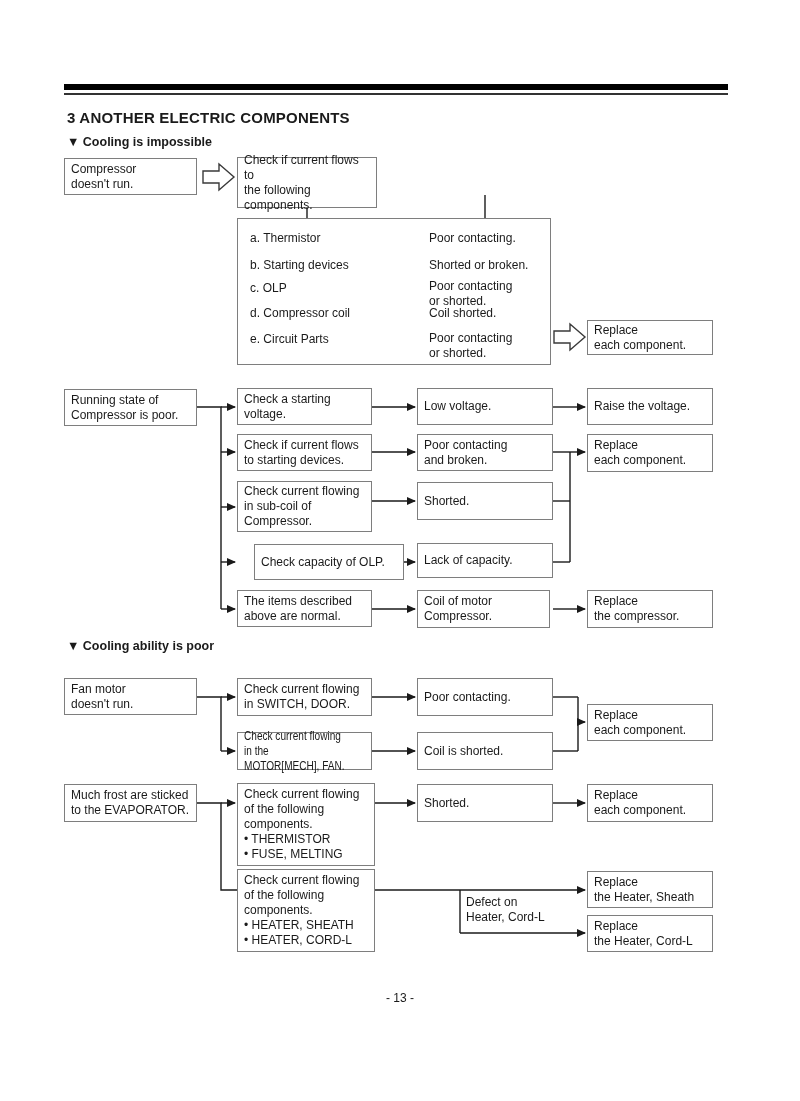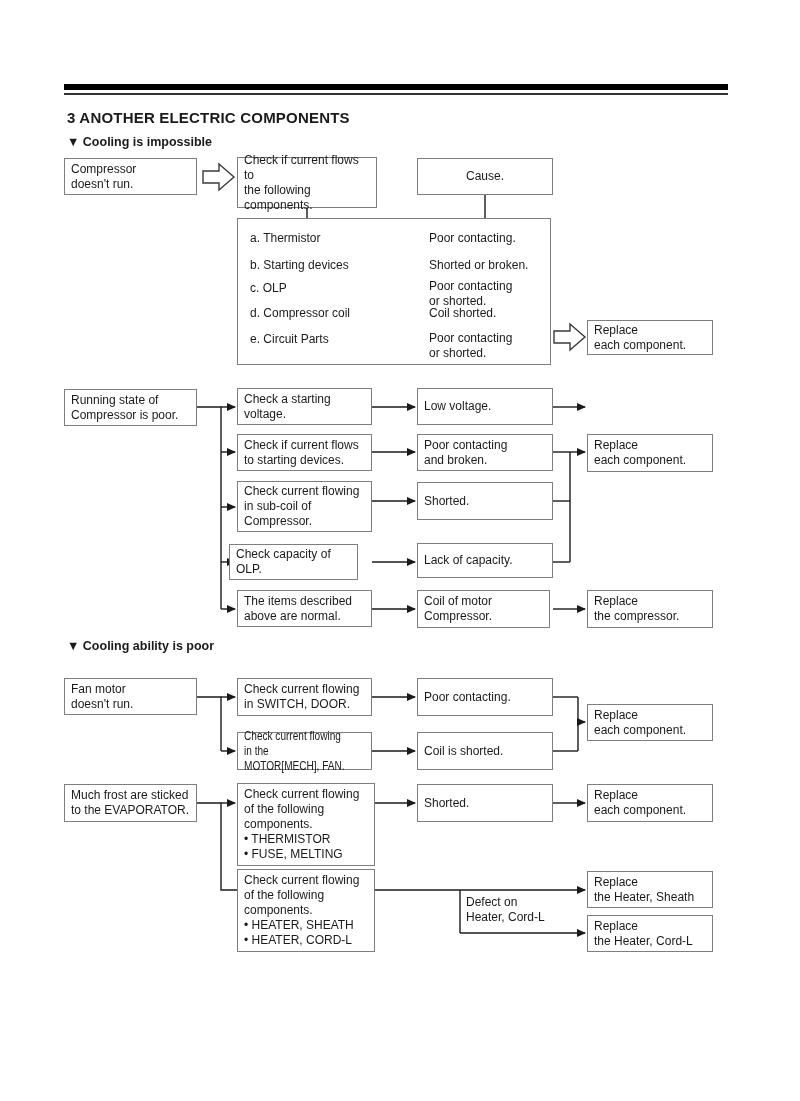--- a/index.html
+++ b/index.html
@@ -94,7 +94,6 @@
   <div class="box" style="left:237px;top:157px;width:140px;height:51px">Check if current flows to
 the following
 components.</div>
-  <div class="box center" style="left:417px;top:158px;width:136px;height:37px">Cause.</div>
   <div class="frame" style="left:237px;top:218px;width:314px;height:147px"></div>
 
   <div class="txt" style="left:250px;top:231px">a. Thermistor</div>

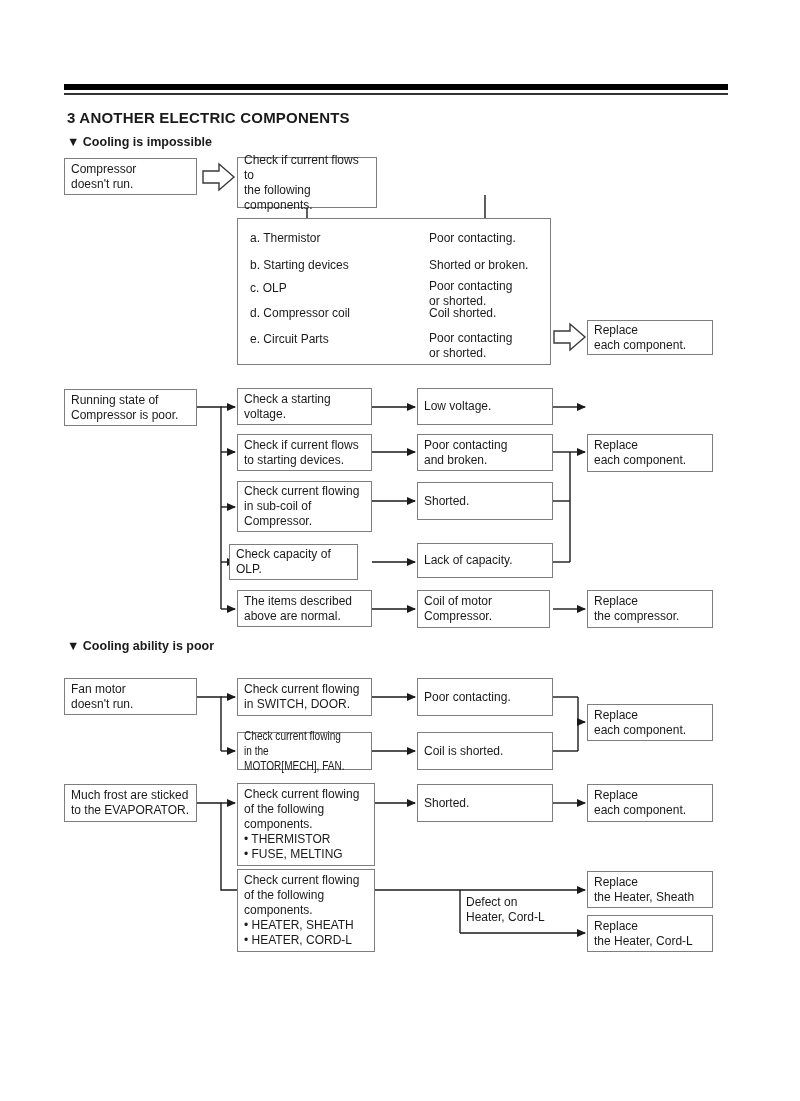--- a/index.html
+++ b/index.html
@@ -117,6 +117,7 @@
   <div class="box" style="left:237px;top:388px;width:135px;height:37px">Check a starting
 voltage.</div>
   <div class="box" style="left:417px;top:388px;width:136px;height:37px">Low voltage.</div>
+  <div class="box" style="left:587px;top:388px;width:126px;height:37px">Raise the voltage.</div>
 
   <div class="box" style="left:237px;top:434px;width:135px;height:37px">Check if current flows
 to starting devices.</div>

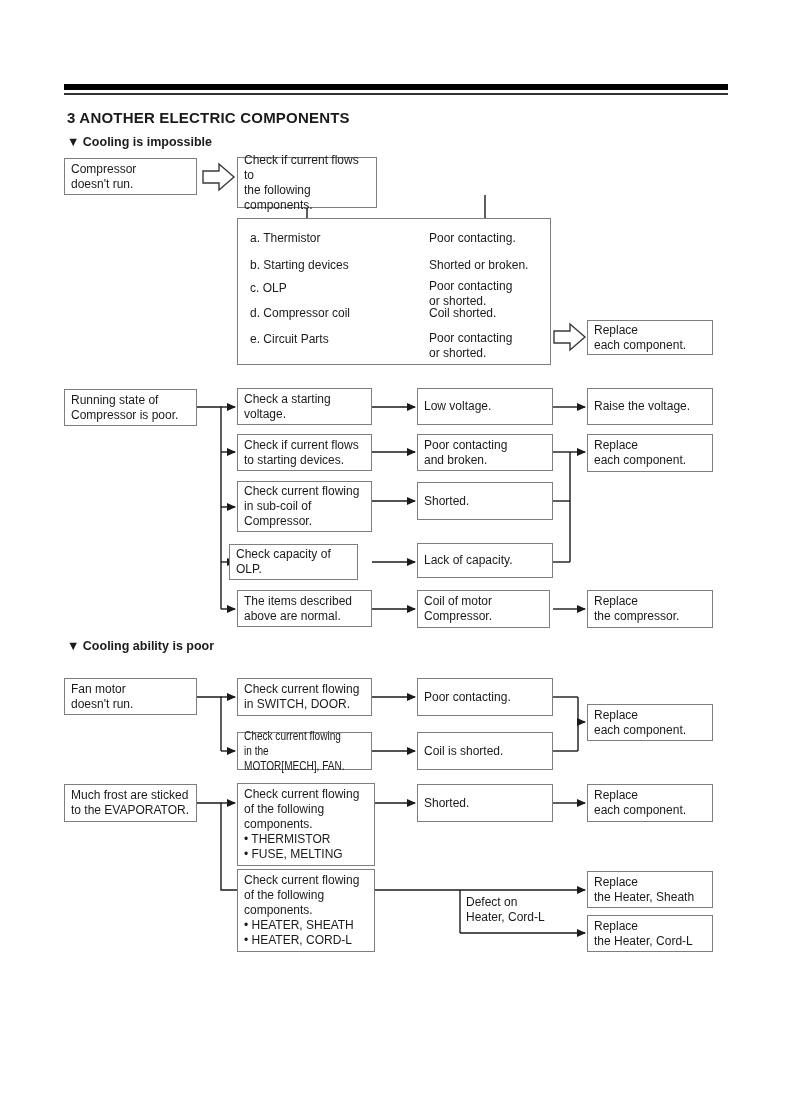--- a/index.html
+++ b/index.html
@@ -131,7 +131,7 @@
 Compressor.</div>
   <div class="box" style="left:417px;top:482px;width:136px;height:38px">Shorted.</div>
 
-  <div class="box" style="left:229px;top:544px;width:129px;height:36px">Check capacity of OLP.</div>
+  <div class="box" style="left:254px;top:544px;width:150px;height:36px">Check capacity of OLP.</div>
   <div class="box" style="left:417px;top:543px;width:136px;height:35px">Lack of capacity.</div>
 
   <div class="box" style="left:237px;top:590px;width:135px;height:37px">The items described

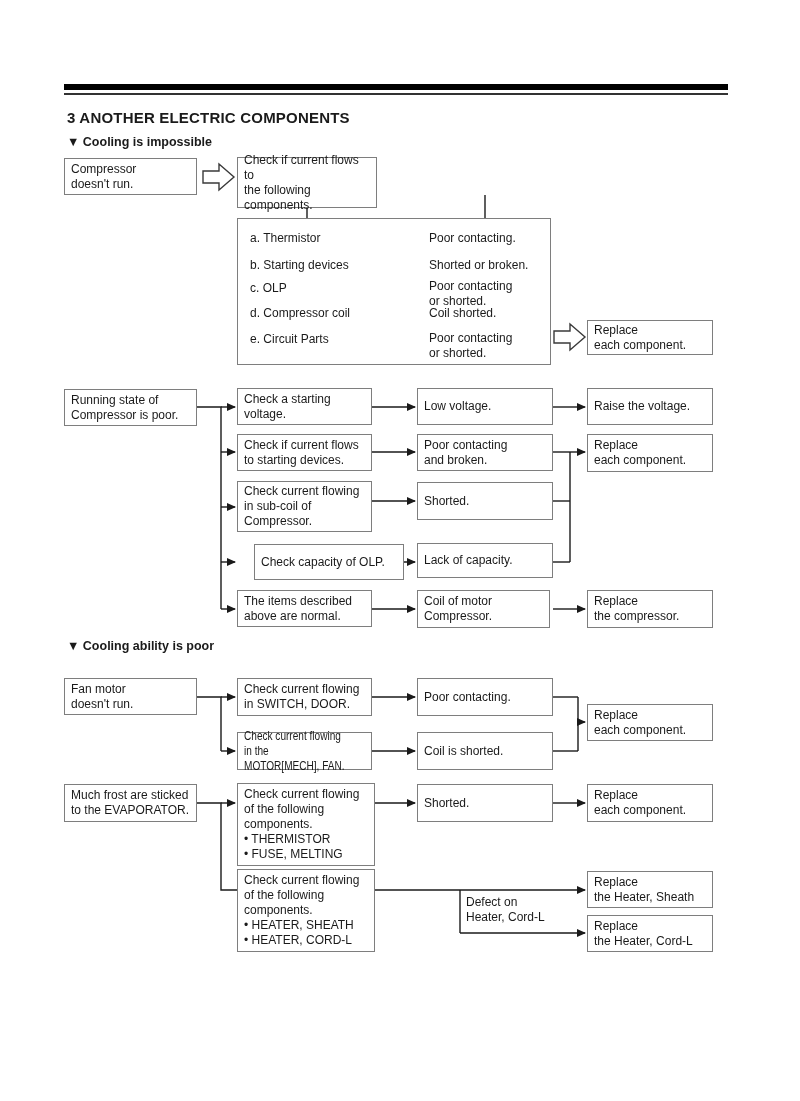--- a/index.html
+++ b/index.html
@@ -178,6 +178,7 @@
   <div class="box" style="left:587px;top:915px;width:126px;height:37px">Replace
 the Heater, Cord-L</div>
 
+  <div class="pageno" style="top:991px">- 13 -</div>
 
 </div>
 

